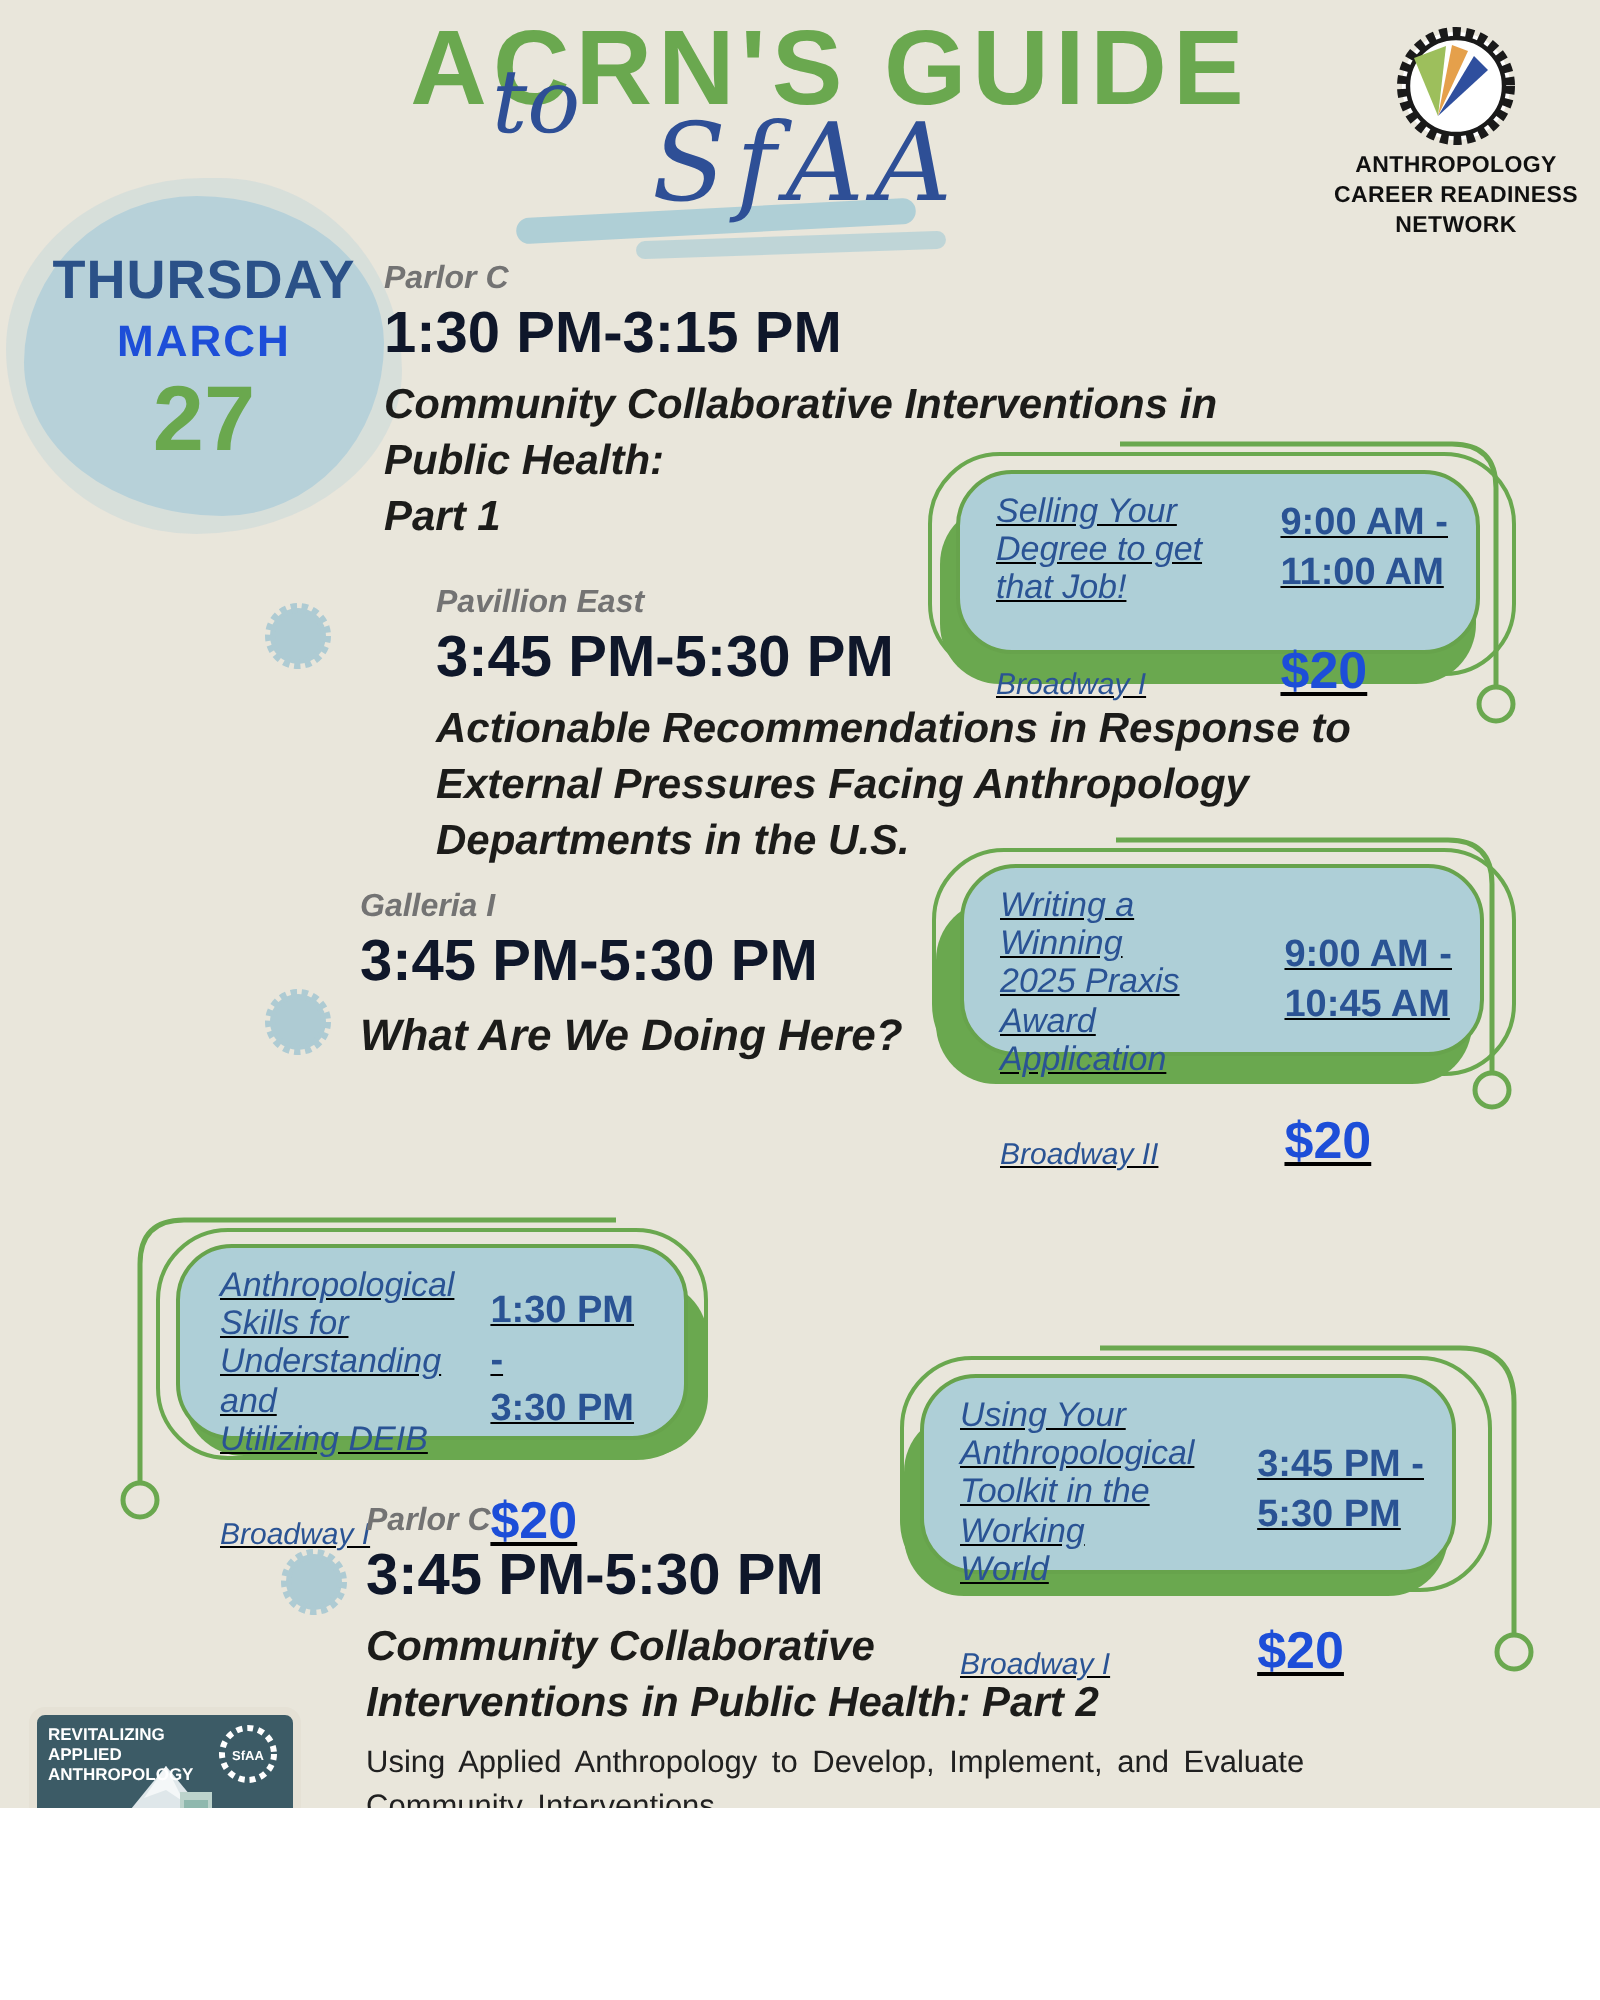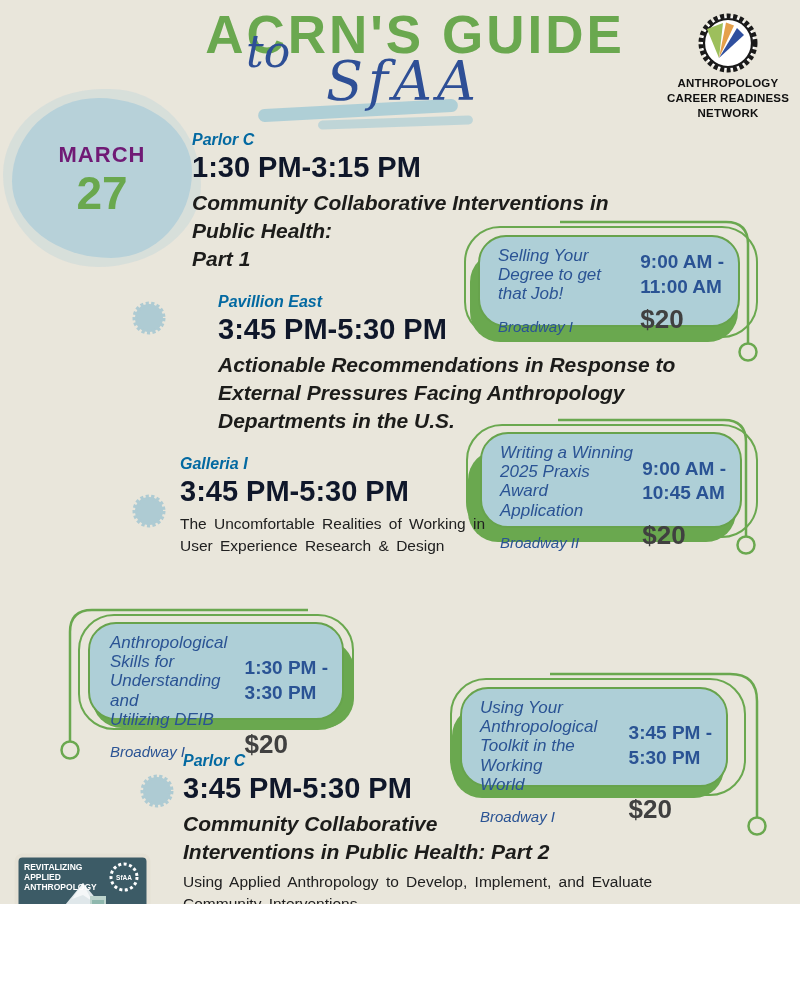--- a/index.html
+++ b/index.html
@@ -112,6 +112,7 @@
 NETWORK</div>
 
   <div class="abs date-blob">
+    <div class="date-weekday">THURSDAY</div>
     <div class="date-month">MARCH</div>
     <div class="date-day">27</div>
   </div>

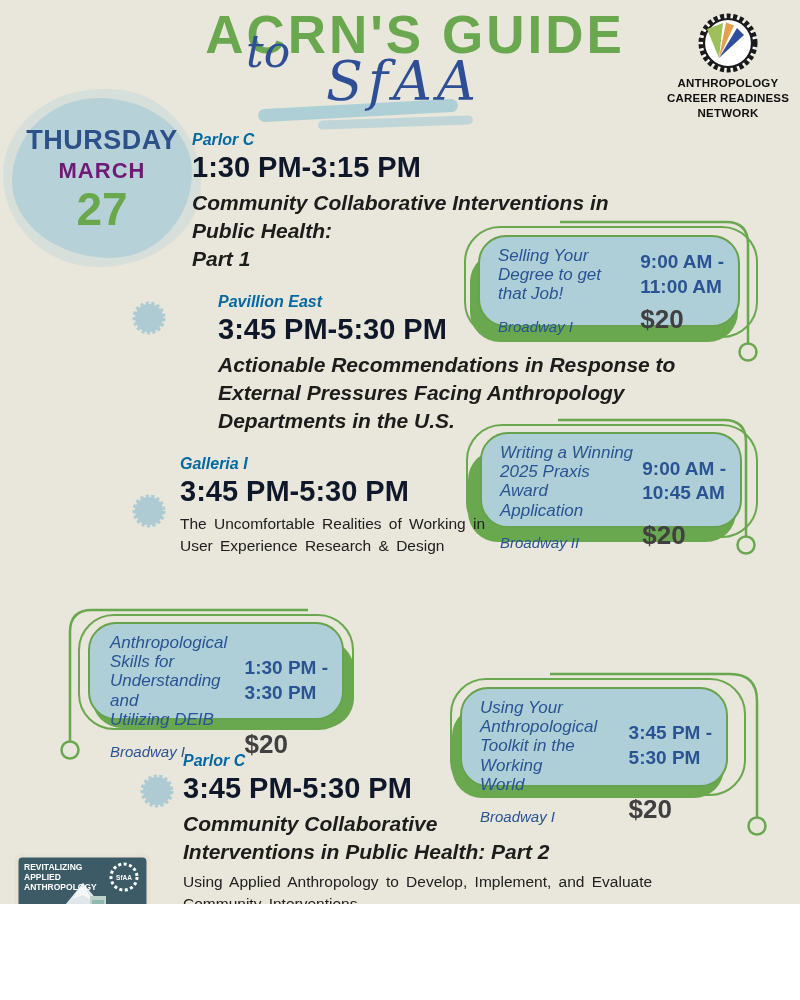--- a/index.html
+++ b/index.html
@@ -58,7 +58,7 @@
   .date-day{font-size:46px; font-weight:bold; color:#6aa84e; line-height:1; margin-top:2px; position:relative;}
 
   
-  .session .room{font-size:16px; font-weight:bold; font-style:italic; color:#0369a1;}
+  .session .room{font-size:16px; font-weight:bold; font-style:italic; color:#737373;}
   .session .stime{font-size:29px; font-weight:bold; color:#0f172a; line-height:1.05; margin:3px 0 7px;}
   .session .stitle{font-size:21px; font-weight:bold; font-style:italic; color:#1c1c1a; line-height:1.33;}
   .session .ssub{font-size:15.5px; color:#202020; line-height:1.37; margin-top:5px; word-spacing:3px;}

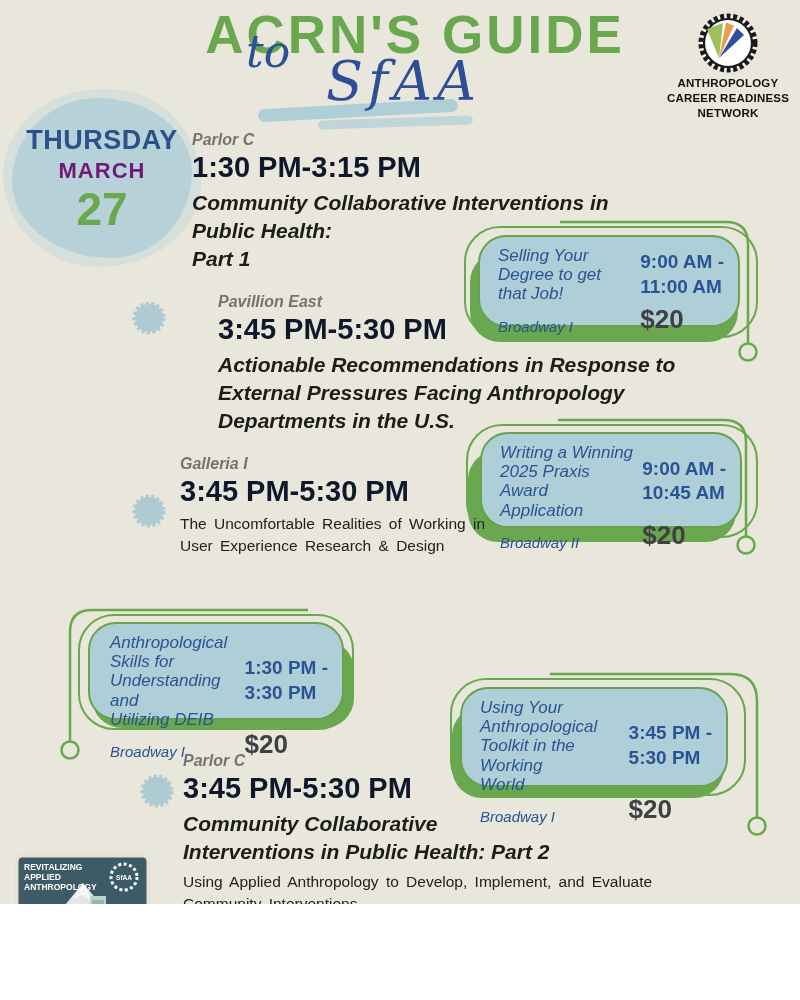--- a/index.html
+++ b/index.html
@@ -54,7 +54,7 @@
     border-radius:50% 46% 52% 48% / 48% 54% 46% 52%;
   }
   .date-weekday{font-size:27px; font-weight:bold; color:#2b5188; letter-spacing:.5px; position:relative;}
-  .date-month{font-size:22px; font-weight:bold; color:#701a75; letter-spacing:1px; margin-top:2px; position:relative;}
+  .date-month{font-size:22px; font-weight:bold; color:#1d4ed8; letter-spacing:1px; margin-top:2px; position:relative;}
   .date-day{font-size:46px; font-weight:bold; color:#6aa84e; line-height:1; margin-top:2px; position:relative;}
 
   

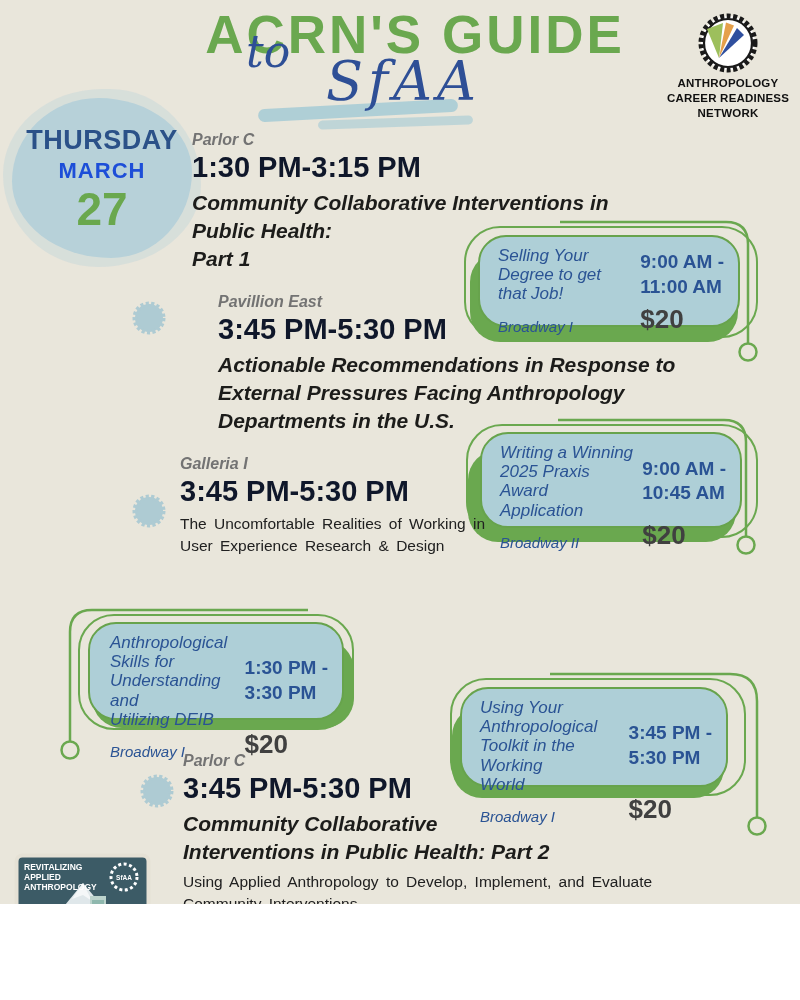--- a/index.html
+++ b/index.html
@@ -76,7 +76,7 @@
   .card .pill{
     position:absolute; background:#aecfd7; border:2px solid #67a34c; border-radius:28px;
     display:grid; grid-template-columns:1fr auto; grid-template-rows:1fr auto;
-    padding:9px 14px 8px 18px; box-sizing:border-box; column-gap:6px;
+    padding:9px 14px 8px 18px; box-sizing:border-box; column-gap:18px;text-decoration:underline;
   }
   .card .wtitle{font-size:17px; font-style:italic; color:#2a5394; line-height:1.13;}
   .card .wroom{font-size:15px; font-style:italic; color:#2a5394; align-self:end;}

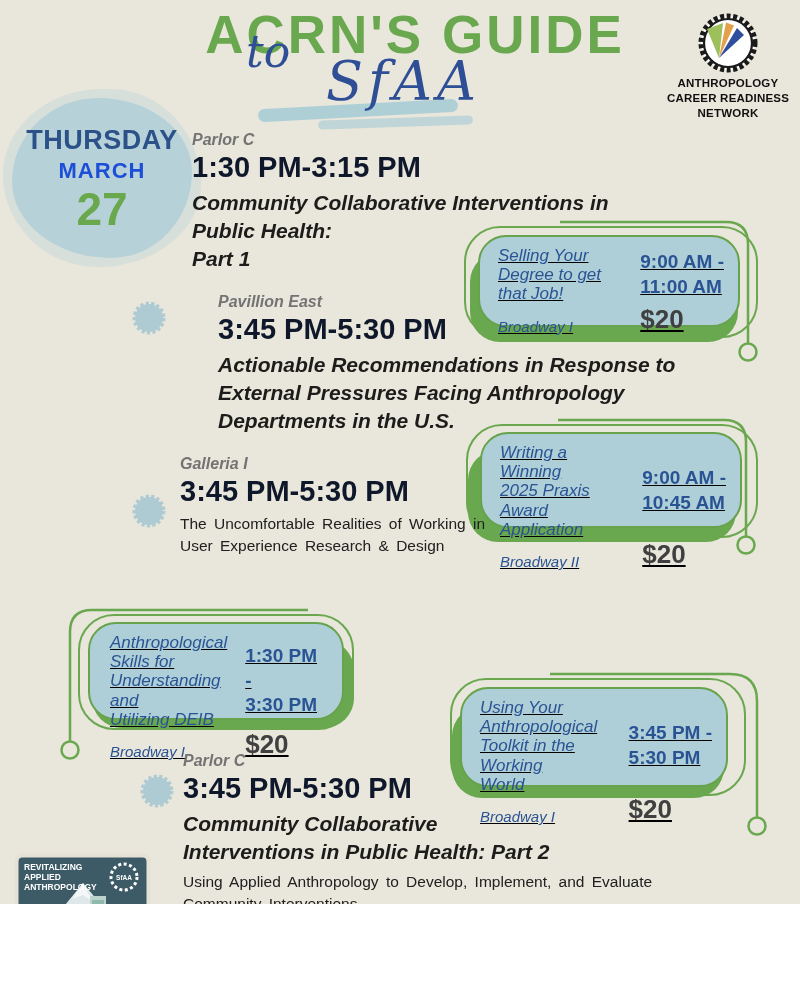--- a/index.html
+++ b/index.html
@@ -81,7 +81,7 @@
   .card .wtitle{font-size:17px; font-style:italic; color:#2a5394; line-height:1.13;}
   .card .wroom{font-size:15px; font-style:italic; color:#2a5394; align-self:end;}
   .card .wtime{font-size:19px; font-weight:bold; color:#2a5394; line-height:1.3; align-self:center; text-align:left;}
-  .card .wprice{font-size:26px; font-weight:bold; color:#404040; align-self:end; justify-self:start; margin-right:26px;}
+  .card .wprice{font-size:26px; font-weight:bold; color:#1d4ed8; align-self:end; justify-self:start; margin-right:26px;margin-top:16px;}
   .wire{position:absolute; overflow:visible;}
   .wire path{fill:none; stroke:#6aa84f; stroke-width:2.5px;}
   .wire circle{fill:none; stroke:#6aa84f; stroke-width:2.5px;}

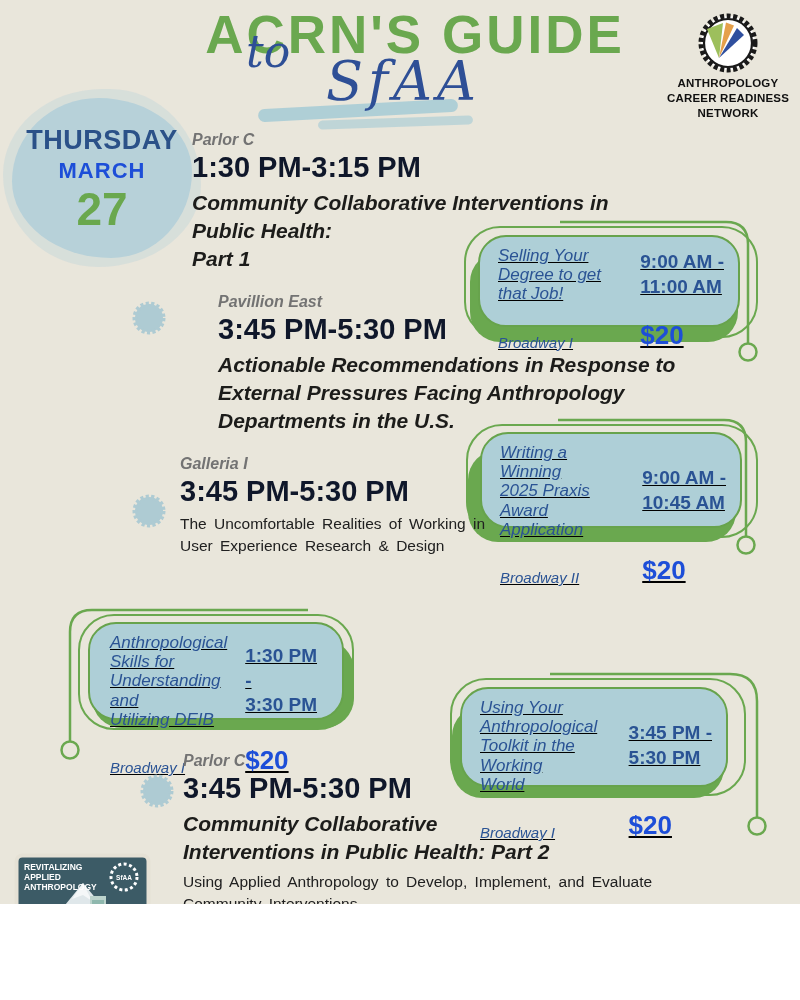--- a/index.html
+++ b/index.html
@@ -174,7 +174,7 @@
   <svg class="abs blob-icon" style="left:128px; top:490px;" viewBox="0 0 42 42">
     <circle cx="21" cy="21" r="14" fill="#aecbd3" stroke="#aecbd3" stroke-width="5" stroke-dasharray="3 2.2"></circle>
   </svg>
-  <div class="abs session" style="left:180px; top:455px; width:360px;">
+  <div class="abs session" style="left:180px; top:445px; width:360px;">
     <div class="room">Galleria I</div>
     <div class="stime">3:45 PM-5:30 PM</div>
     <div class="ssub pre">The Uncomfortable Realities of Working in

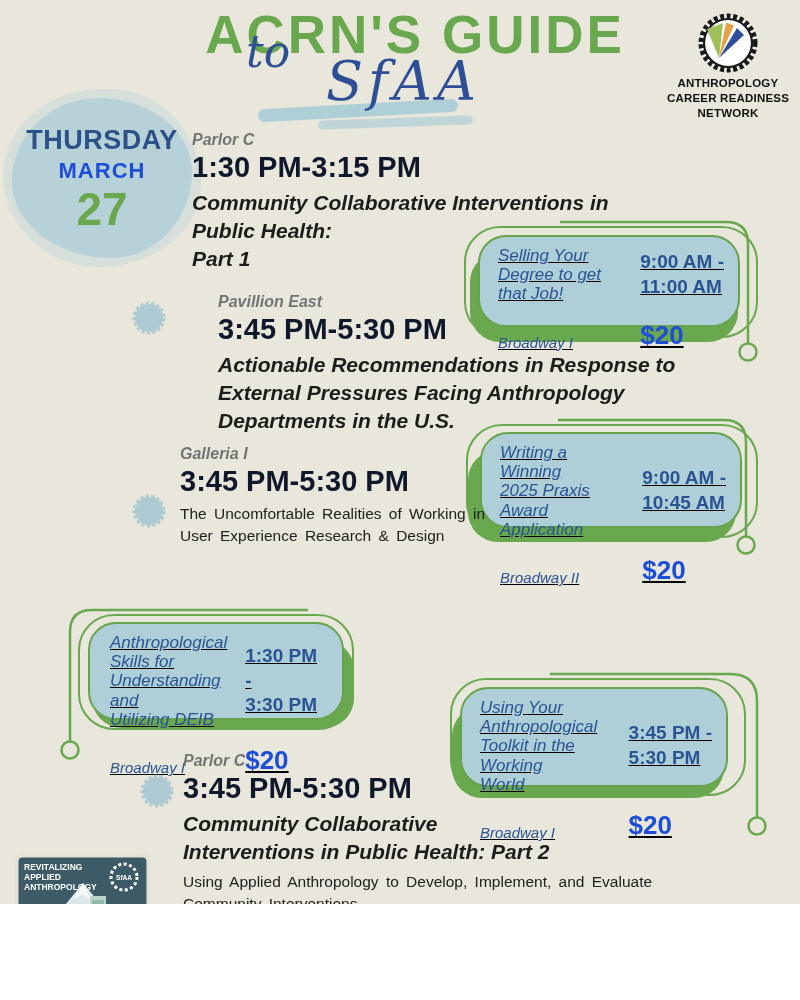--- a/index.html
+++ b/index.html
@@ -177,6 +177,7 @@
   <div class="abs session" style="left:180px; top:445px; width:360px;">
     <div class="room">Galleria I</div>
     <div class="stime">3:45 PM-5:30 PM</div>
+    <div class="stitle pre" style="font-size:22px;">What Are We Doing Here?</div>
     <div class="ssub pre">The Uncomfortable Realities of Working in
 User Experience Research &amp; Design</div>
   </div>

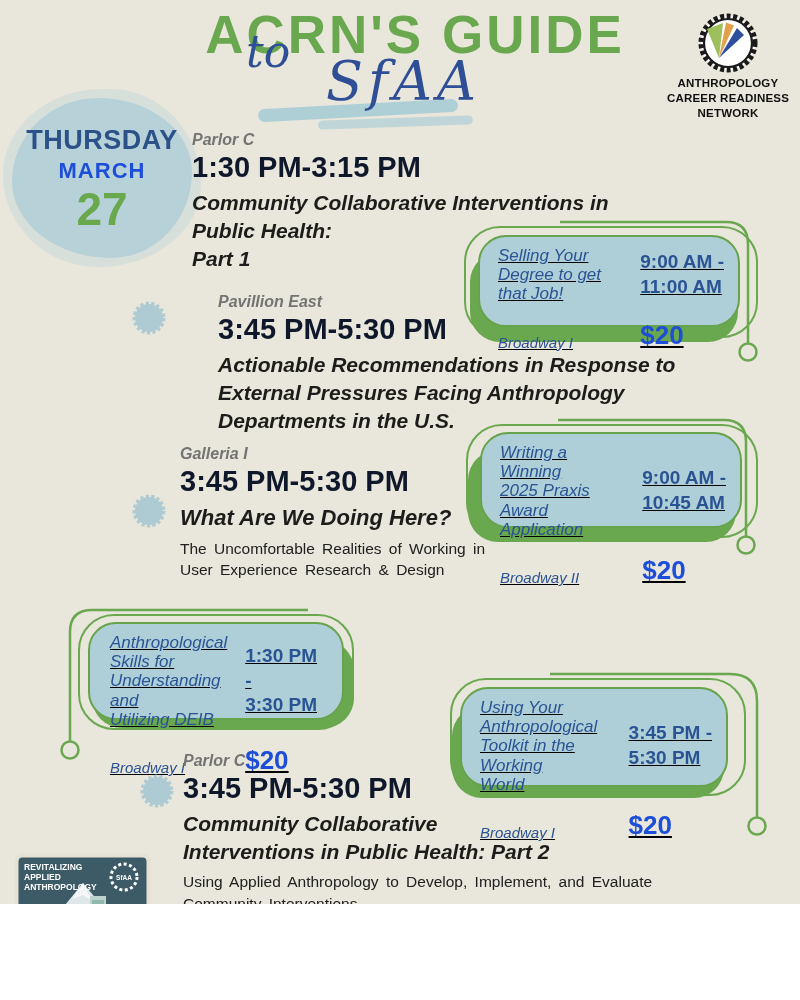--- a/index.html
+++ b/index.html
@@ -178,8 +178,6 @@
     <div class="room">Galleria I</div>
     <div class="stime">3:45 PM-5:30 PM</div>
     <div class="stitle pre" style="font-size:22px;">What Are We Doing Here?</div>
-    <div class="ssub pre">The Uncomfortable Realities of Working in
-User Experience Research &amp; Design</div>
   </div>
 
   <div class="abs card" style="left:58px; top:604px; width:300px; height:170px;">

